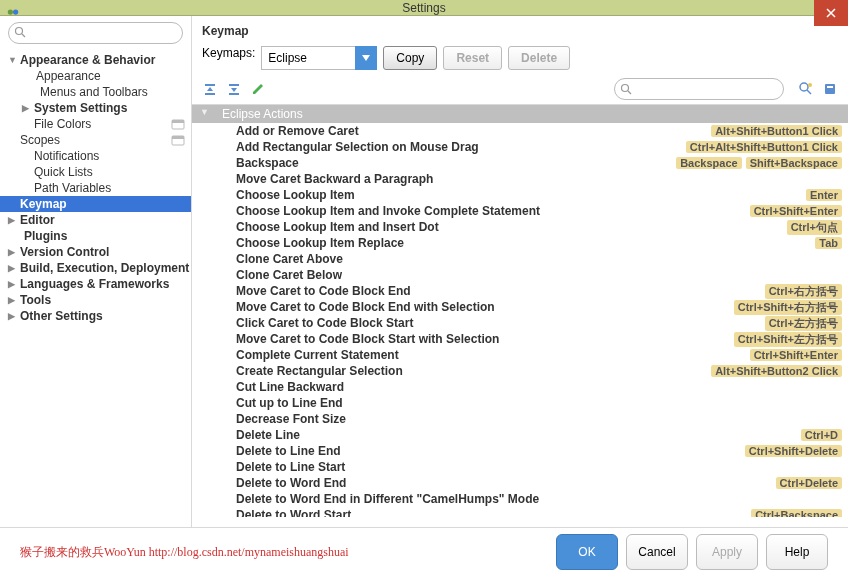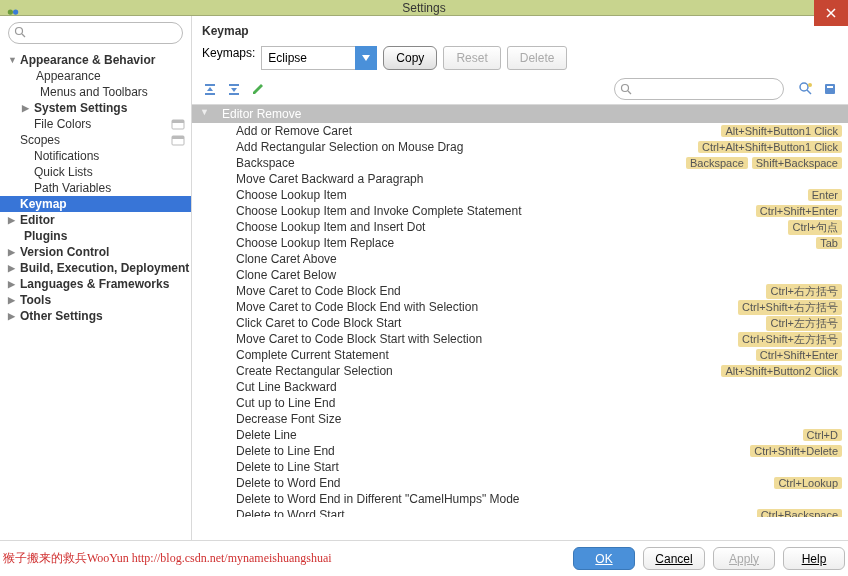--- a/index.html
+++ b/index.html
@@ -31,7 +31,7 @@
 .keymap-select .dd { width: 22px; height: 24px; background: #4a90d9; display: flex; align-items: center; justify-content: center; cursor: pointer; }
 .btn { height: 24px; padding: 0 12px; border: 1px solid #bbb; background: linear-gradient(#fff,#eee); border-radius: 3px; font-size: 12px; cursor: pointer; }
 .btn.disabled { color: #aaa; }
-.btn.active { background: linear-gradient(#fff,#e0e0e0); border-color: #888; border-radius: 6px; }
+.btn.active { background: linear-gradient(#fff,#e0e0e0); border-color: #888; }
 .toolbar-row { display: flex; align-items: center; padding: 0 10px 4px; gap: 8px; }
 .mini-icon { width: 16px; height: 16px; cursor: pointer; display: flex; align-items: center; justify-content: center; }
 .search-box2 { margin-left: auto; position: relative; }

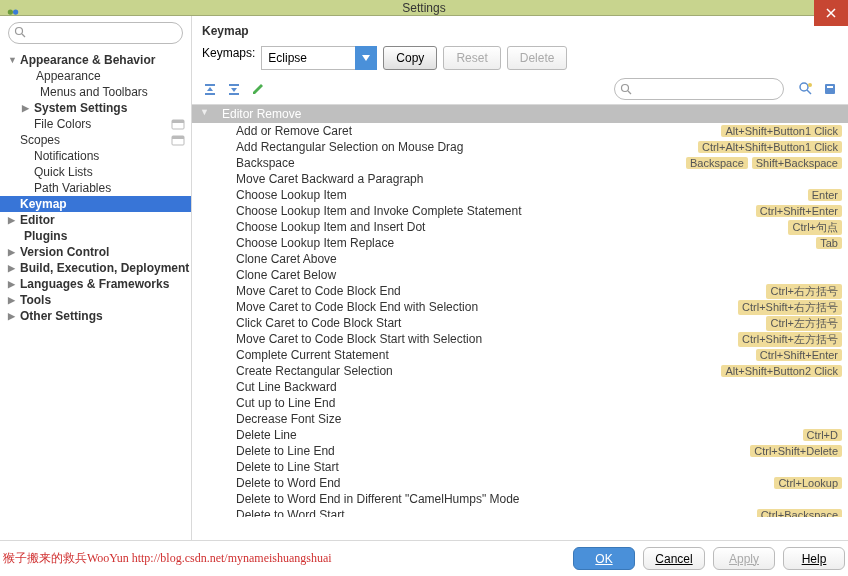--- a/index.html
+++ b/index.html
@@ -30,7 +30,7 @@
 .keymap-select input { width: 94px; height: 24px; border: 1px solid #bbb; border-right: none; padding: 0 6px; font-size: 12px; }
 .keymap-select .dd { width: 22px; height: 24px; background: #4a90d9; display: flex; align-items: center; justify-content: center; cursor: pointer; }
 .btn { height: 24px; padding: 0 12px; border: 1px solid #bbb; background: linear-gradient(#fff,#eee); border-radius: 3px; font-size: 12px; cursor: pointer; }
-.btn.disabled { color: #aaa; }
+.btn.disabled { color: #aaa; font-weight: bold; }
 .btn.active { background: linear-gradient(#fff,#e0e0e0); border-color: #888; }
 .toolbar-row { display: flex; align-items: center; padding: 0 10px 4px; gap: 8px; }
 .mini-icon { width: 16px; height: 16px; cursor: pointer; display: flex; align-items: center; justify-content: center; }

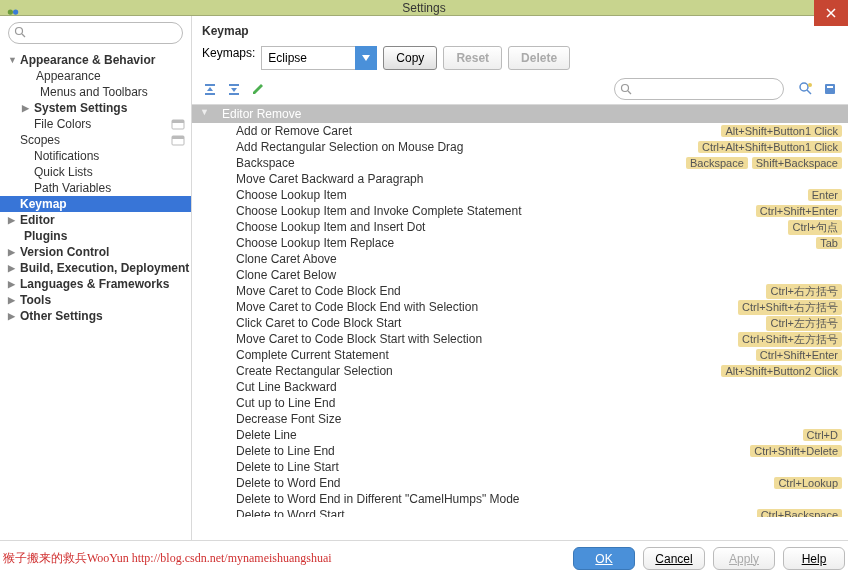--- a/index.html
+++ b/index.html
@@ -223,7 +223,7 @@
         <div class="action-list-wrap">
           <div class="action-header" style="position:relative">
             <span class="arr">▼</span>
-            <span>Editor Remove</span>
+            <span>Eclipse Actions</span>
           </div>
           <div class="action-list" id="action-list">
               <div class="action-row">

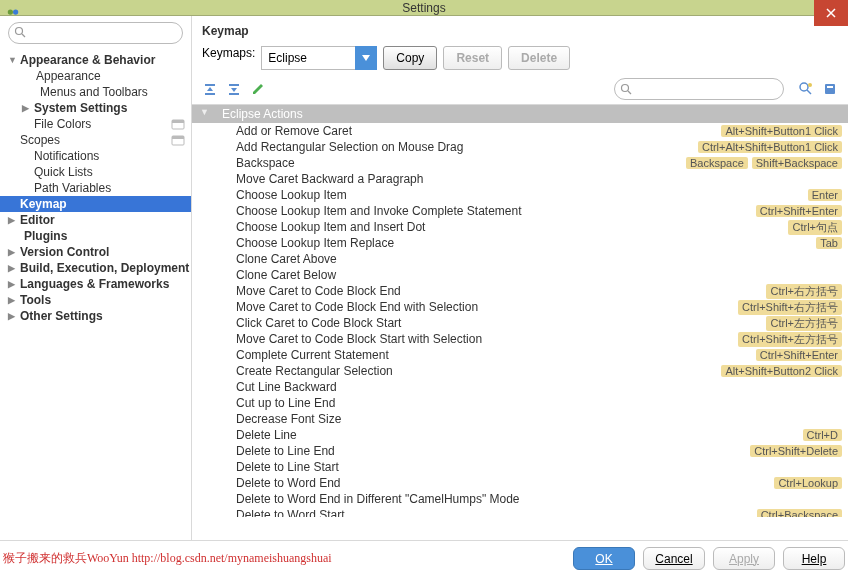--- a/index.html
+++ b/index.html
@@ -40,7 +40,7 @@
 .action-list-wrap { flex: 1; overflow: hidden; border-top: 1px solid #d9d9d9; }
 .action-header { background: #bfbfbf; color: #fff; font-size: 12px; padding: 2px 0 2px 30px; }
 .action-header .arr { position: absolute; left: 8px; color: #eee; font-size: 9px; }
-.action-list { height: 394px; overflow-y: auto; font-size: 12px; }
+.action-list { height: 394px; overflow-y: auto; font-size: 12px; font-weight: bold; }
 .action-row { display: flex; align-items: center; height: 16px; padding-left: 44px; padding-right: 6px; }
 .action-name { flex: 1; white-space: nowrap; overflow: hidden; color: #333; }
 .shortcut-group { display: flex; gap: 4px; }

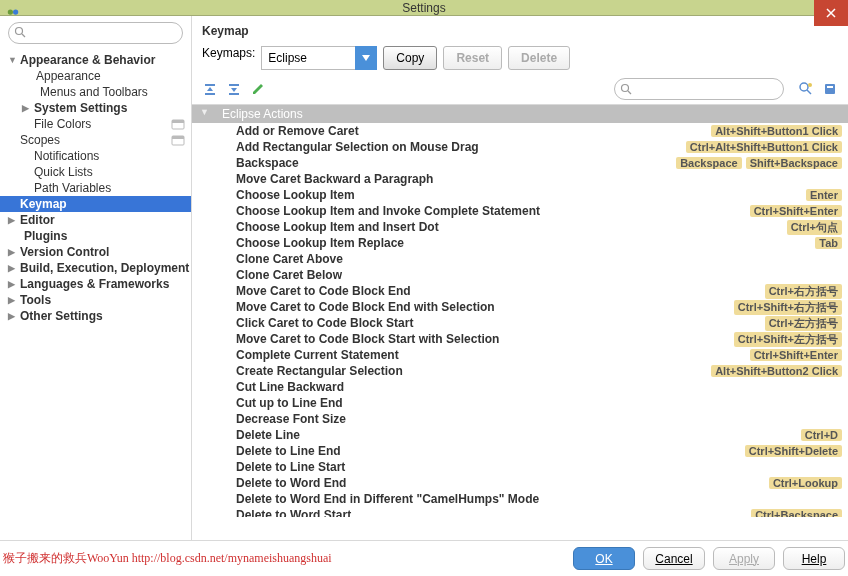--- a/index.html
+++ b/index.html
@@ -348,7 +348,7 @@
               <div class="action-row">
                 <span class="action-name">Delete to Word End</span>
                 <span class="shortcut-group">
-                  <span class="shortcut">Ctrl+Lookup</span>
+                  <span class="shortcut">Ctrl+Delete</span>
                 </span>
               </div>
               <div class="action-row">

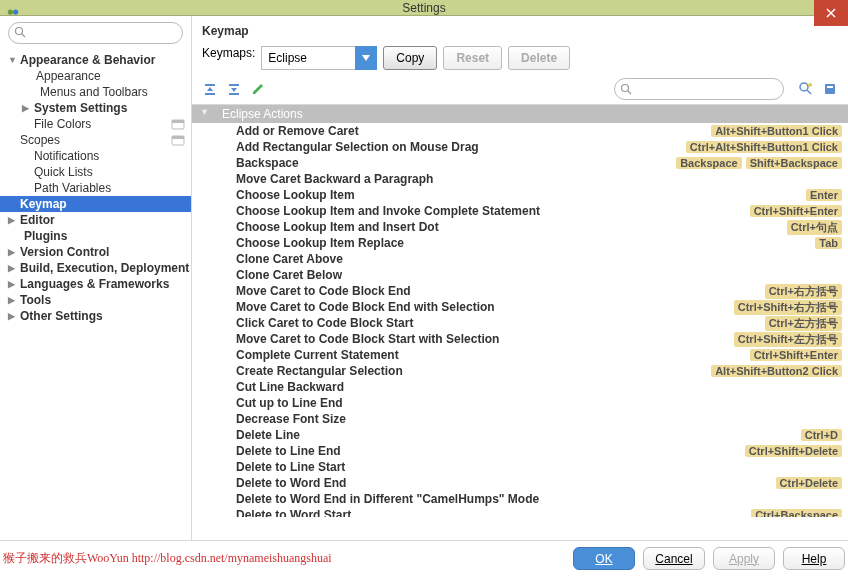--- a/index.html
+++ b/index.html
@@ -45,7 +45,7 @@
 .action-name { flex: 1; white-space: nowrap; overflow: hidden; color: #333; }
 .shortcut-group { display: flex; gap: 4px; }
 .shortcut { background: #f0dc9a; color: #555; padding: 0 4px; border-radius: 2px; font-size: 11px; white-space: nowrap; }
-.footer { border-top: 1px solid #d9d9d9; padding: 6px 3px; display: flex; align-items: center; }
+.footer { border-top: 1px solid #d9d9d9; padding: 6px 20px; display: flex; align-items: center; }
 .watermark { font-size: 12px; color: #d03030; font-family: "SimSun", serif; }
 .footer-btns { margin-left: auto; display: flex; gap: 8px; }
 .footer-btn { height: 23px; width: 62px; border: 1px solid #bbb; background: linear-gradient(#fff,#eee); border-radius: 6px; font-size: 12px; cursor: pointer; text-decoration: underline; }

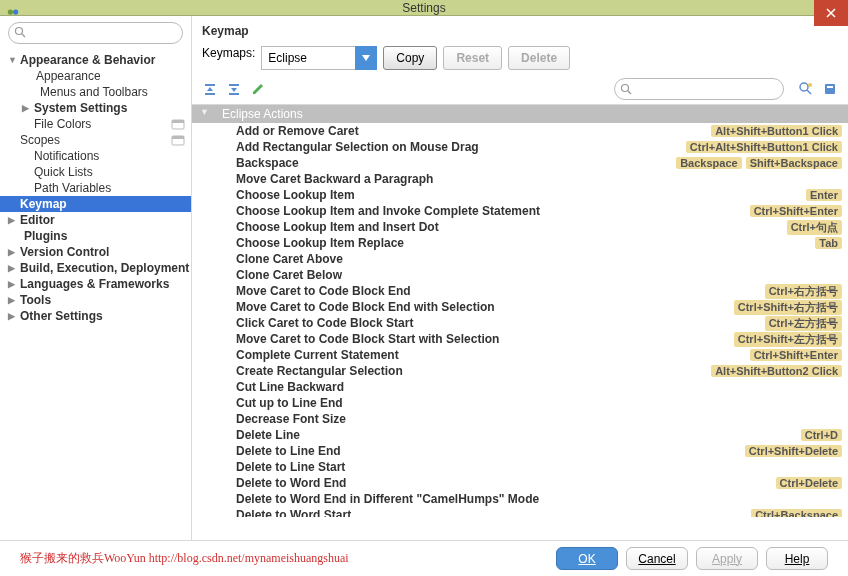--- a/index.html
+++ b/index.html
@@ -48,7 +48,7 @@
 .footer { border-top: 1px solid #d9d9d9; padding: 6px 20px; display: flex; align-items: center; }
 .watermark { font-size: 12px; color: #d03030; font-family: "SimSun", serif; }
 .footer-btns { margin-left: auto; display: flex; gap: 8px; }
-.footer-btn { height: 23px; width: 62px; border: 1px solid #bbb; background: linear-gradient(#fff,#eee); border-radius: 6px; font-size: 12px; cursor: pointer; text-decoration: underline; }
+.footer-btn { height: 36px; width: 62px; border: 1px solid #bbb; background: linear-gradient(#fff,#eee); border-radius: 6px; font-size: 12px; cursor: pointer; }
 .footer-btn.primary { background: #4a90d9; color: #fff; border-color: #3a78b8; }
 .footer-btn.disabled { color: #aaa; }
 

